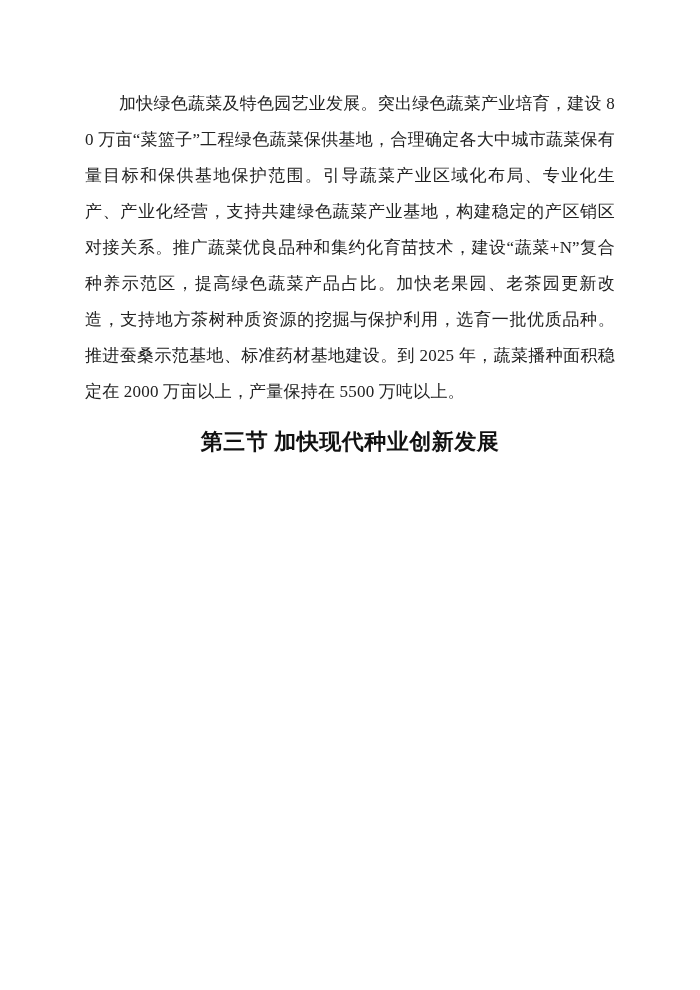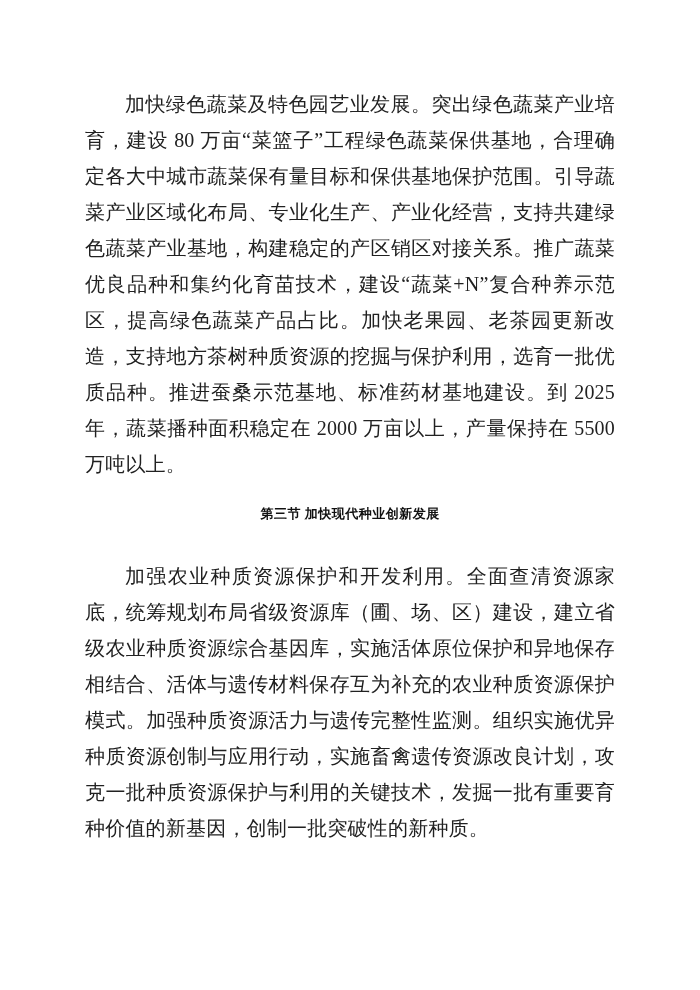--- a/index.html
+++ b/index.html
@@ -19,7 +19,7 @@
   }
   .para {
     margin: 0;
-    font-size: 20px;
+    font-size: 17px;
     line-height: 36px;
     color: #212121;
     text-align: justify;

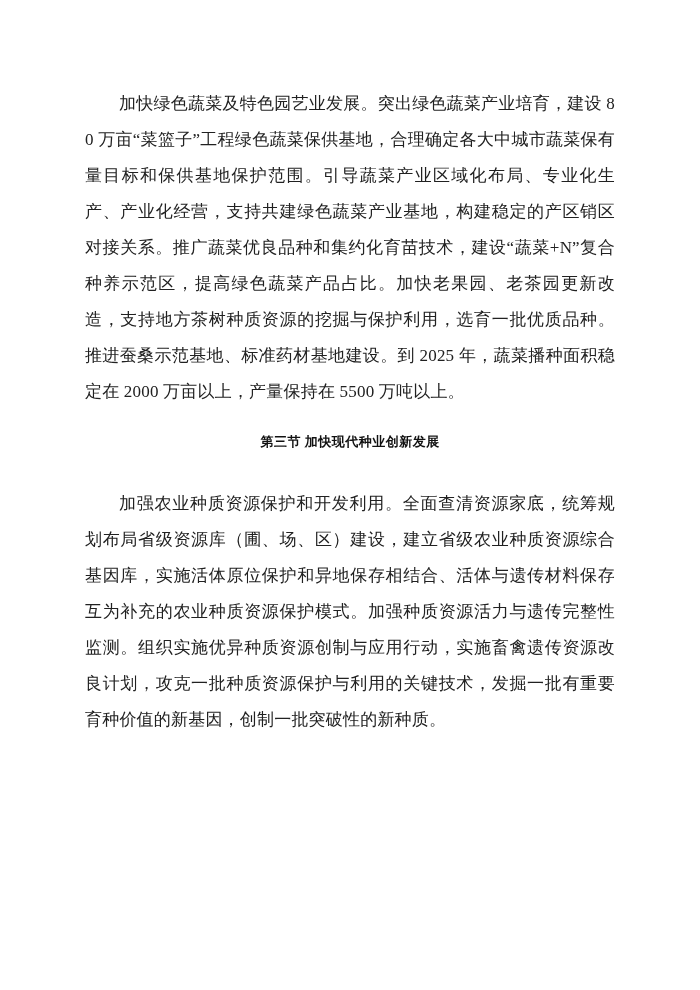--- a/index.html
+++ b/index.html
@@ -30,7 +30,7 @@
   }
   .section-heading {
     margin: 14px 0 26px 0;
-    font-size: 13px;
+    font-size: 22px;
     line-height: 36px;
     font-weight: bold;
     color: #111111;

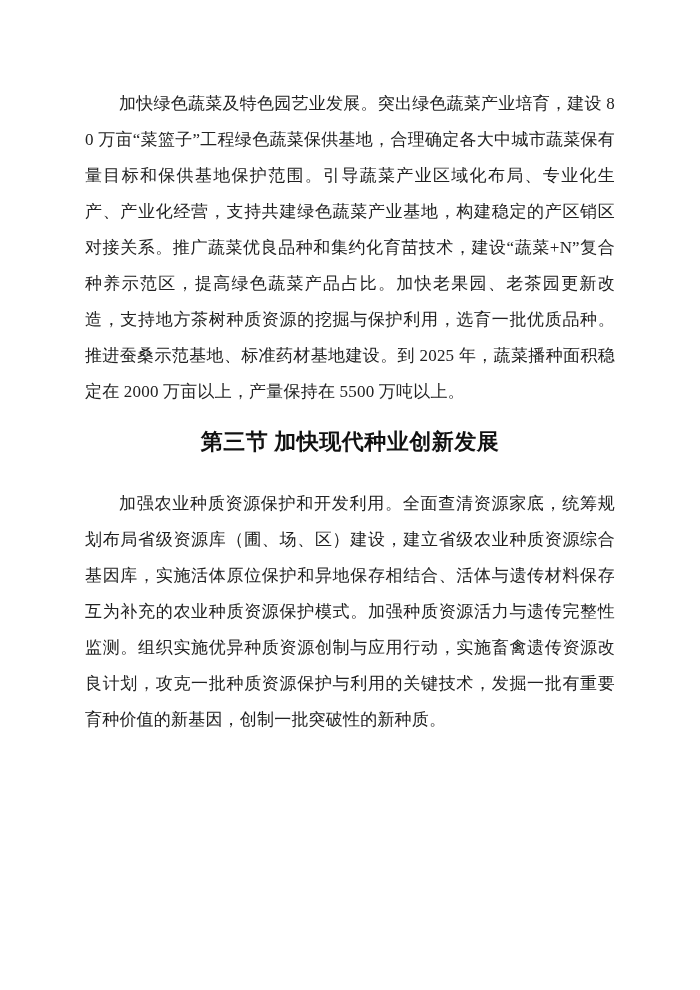--- a/index.html
+++ b/index.html
@@ -46,7 +46,6 @@
 
   <h2 class="section-heading">第三节  加快现代种业创新发展</h2>
 
-  <p class="para">加强农业种质资源保护和开发利用。全面查清资源家底，统筹规划布局省级资源库（圃、场、区）建设，建立省级农业种质资源综合基因库，实施活体原位保护和异地保存相结合、活体与遗传材料保存互为补充的农业种质资源保护模式。加强种质资源活力与遗传完整性监测。组织实施优异种质资源创制与应用行动，实施畜禽遗传资源改良计划，攻克一批种质资源保护与利用的关键技术，发掘一批有重要育种价值的新基因，创制一批突破性的新种质。</p>
 
 </div>
 

